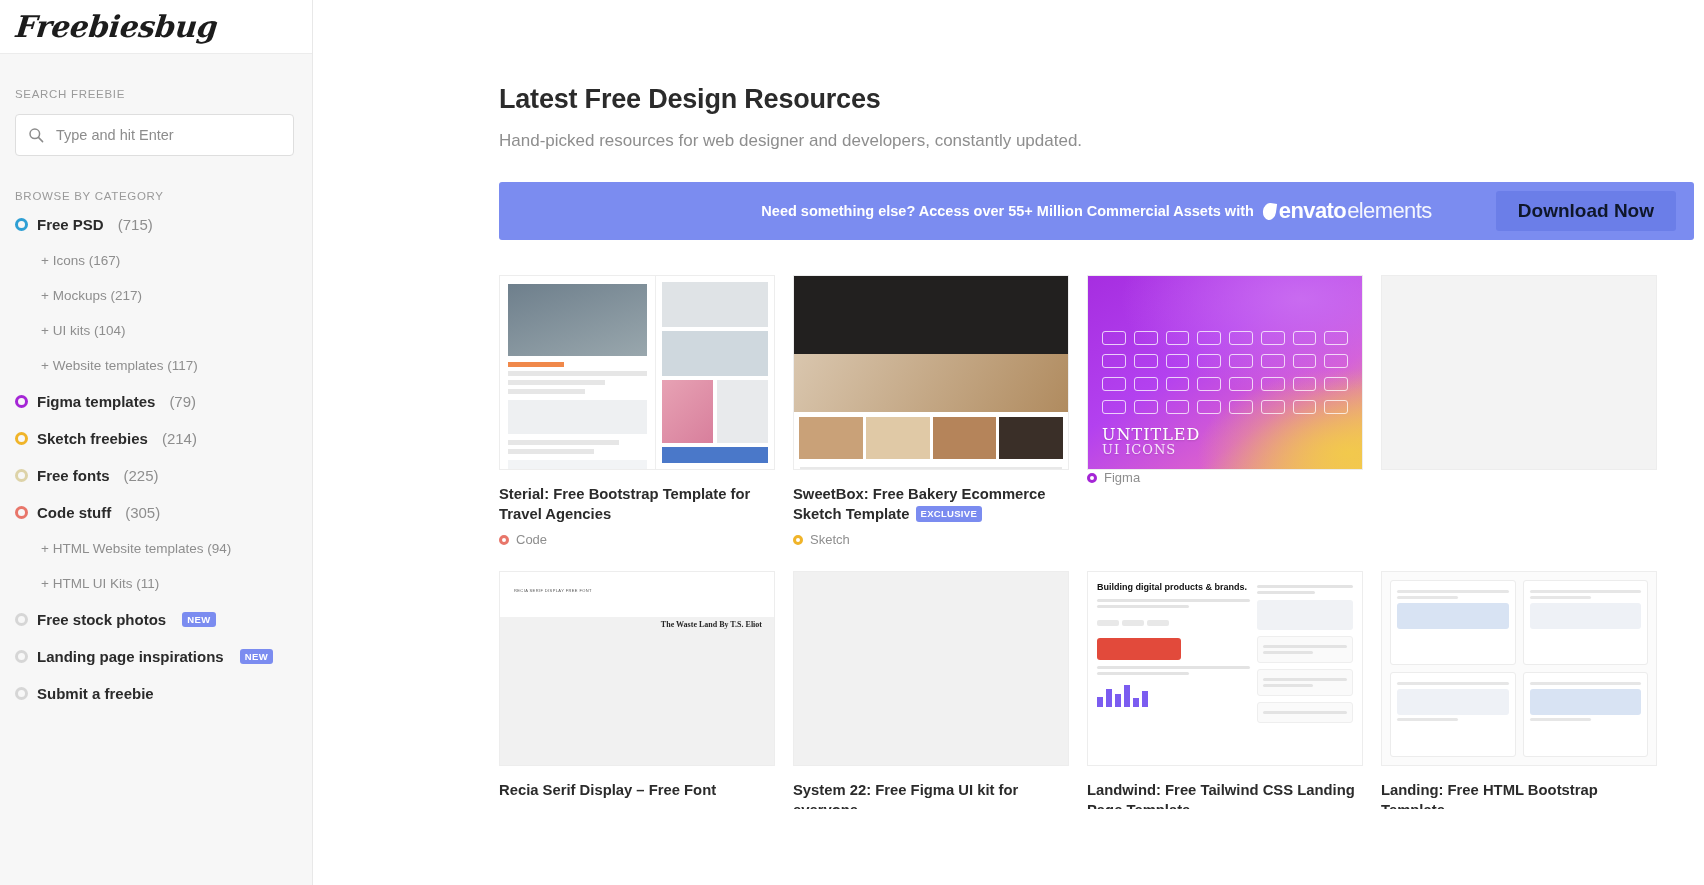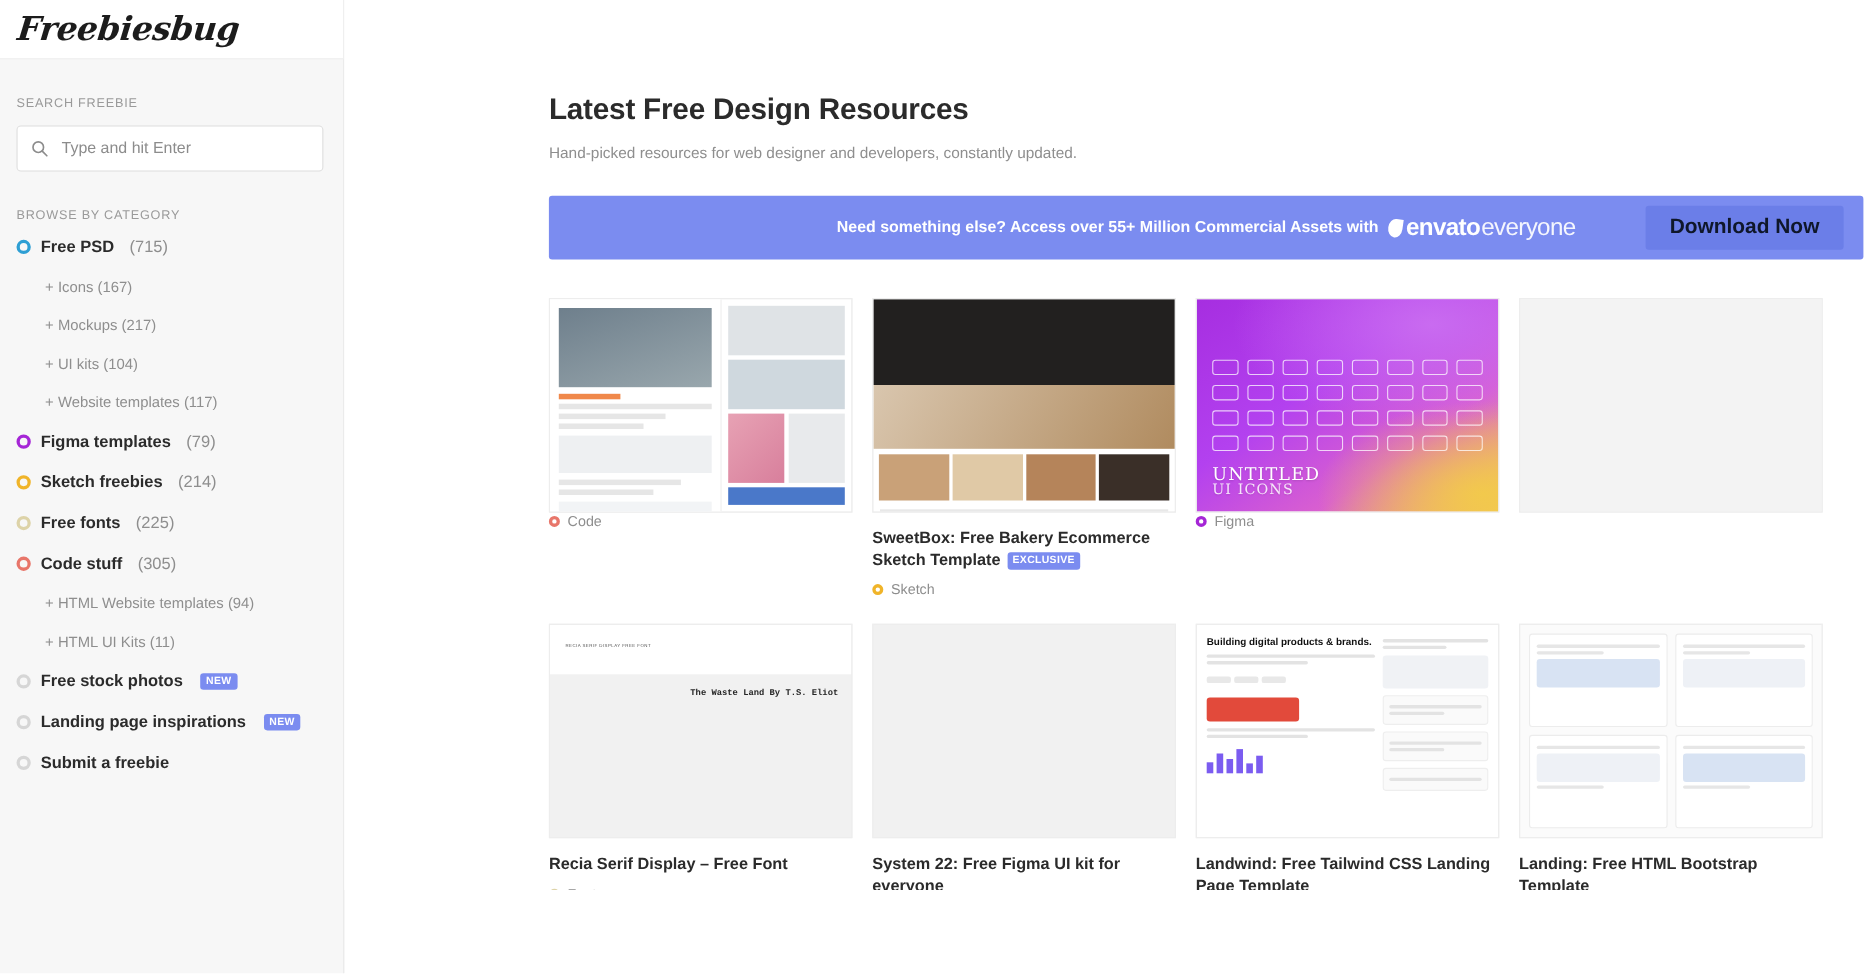--- a/index.html
+++ b/index.html
@@ -92,7 +92,7 @@
     font-size:27px; font-weight:bold; color:#2b2b2b; margin:0 0 16px 0;
     letter-spacing:-0.2px;
   }
-  .page-sub { font-size:14px; color:#8e8e8e; margin:0 0 31px 0; }
+  .page-sub { font-size:17px; color:#8e8e8e; margin:0 0 31px 0; }
 
   .promo {
     width:1195px; height:58px;

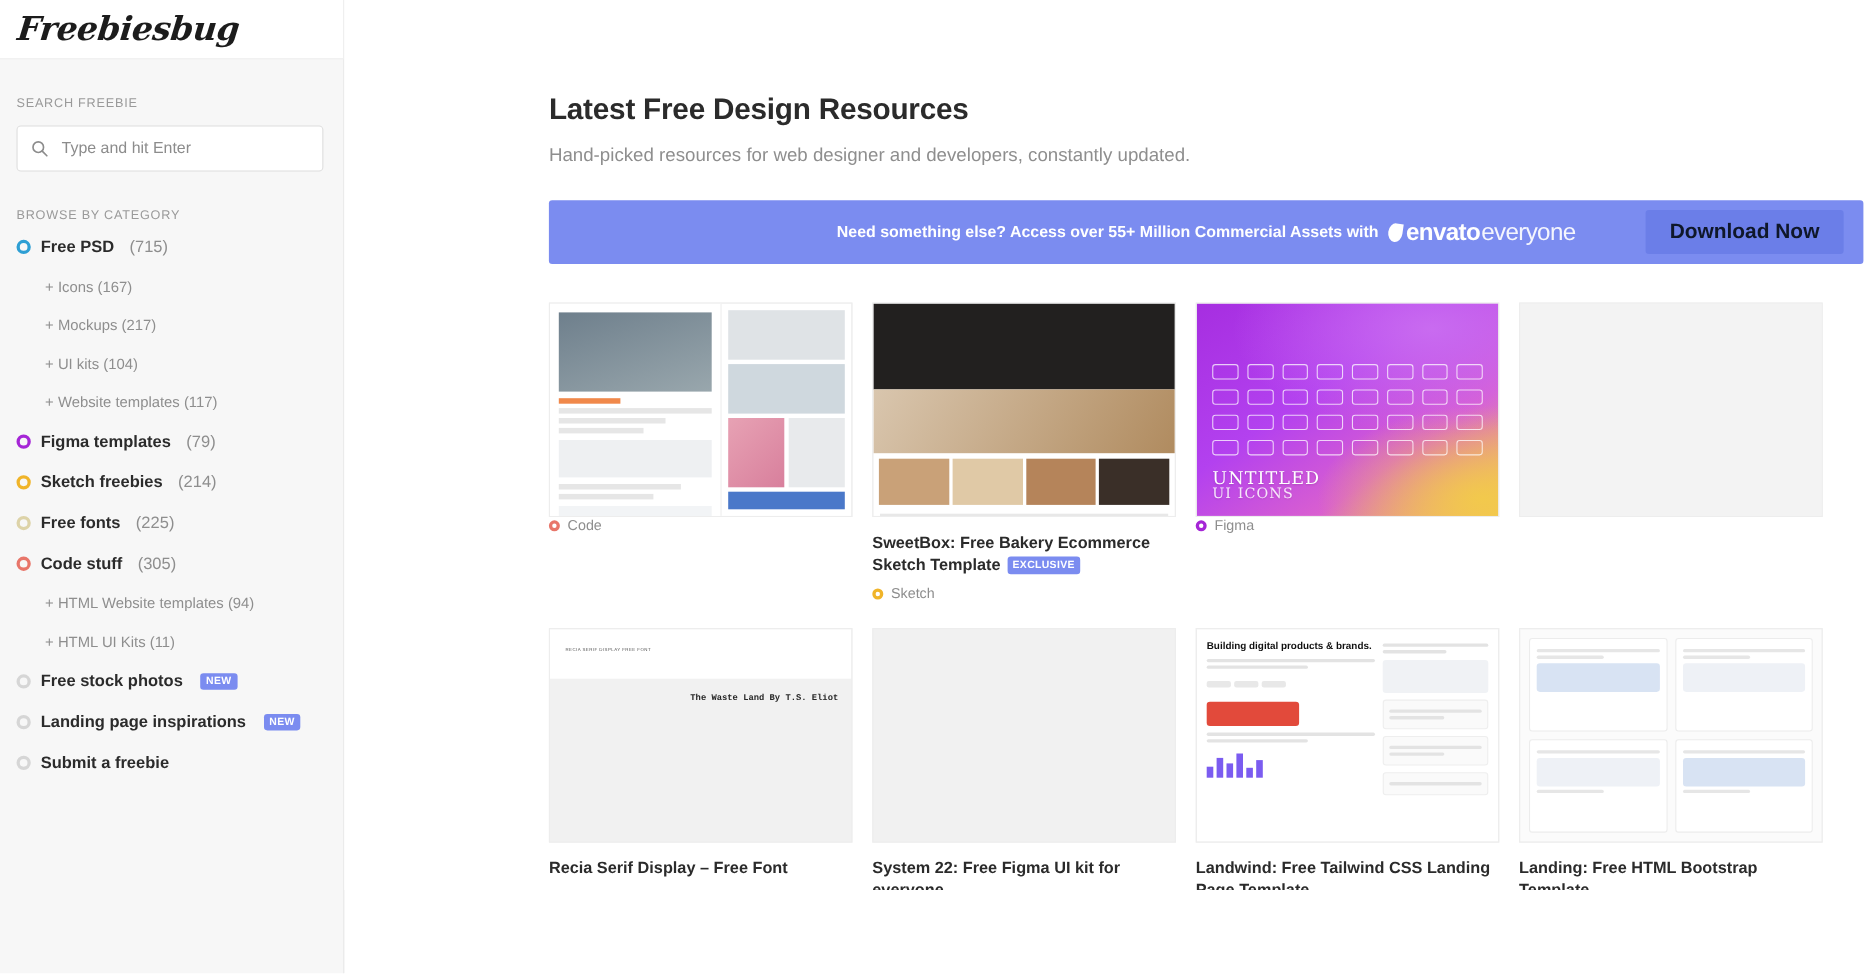--- a/index.html
+++ b/index.html
@@ -339,7 +339,7 @@
           <span class="envato">
             <span class="leaf"></span>
             <span class="bold">envato</span>
-            <span class="light">everyone</span>
+            <span class="light">elements</span>
           </span>
         </div>
         <button class="promo-btn">Download Now</button>

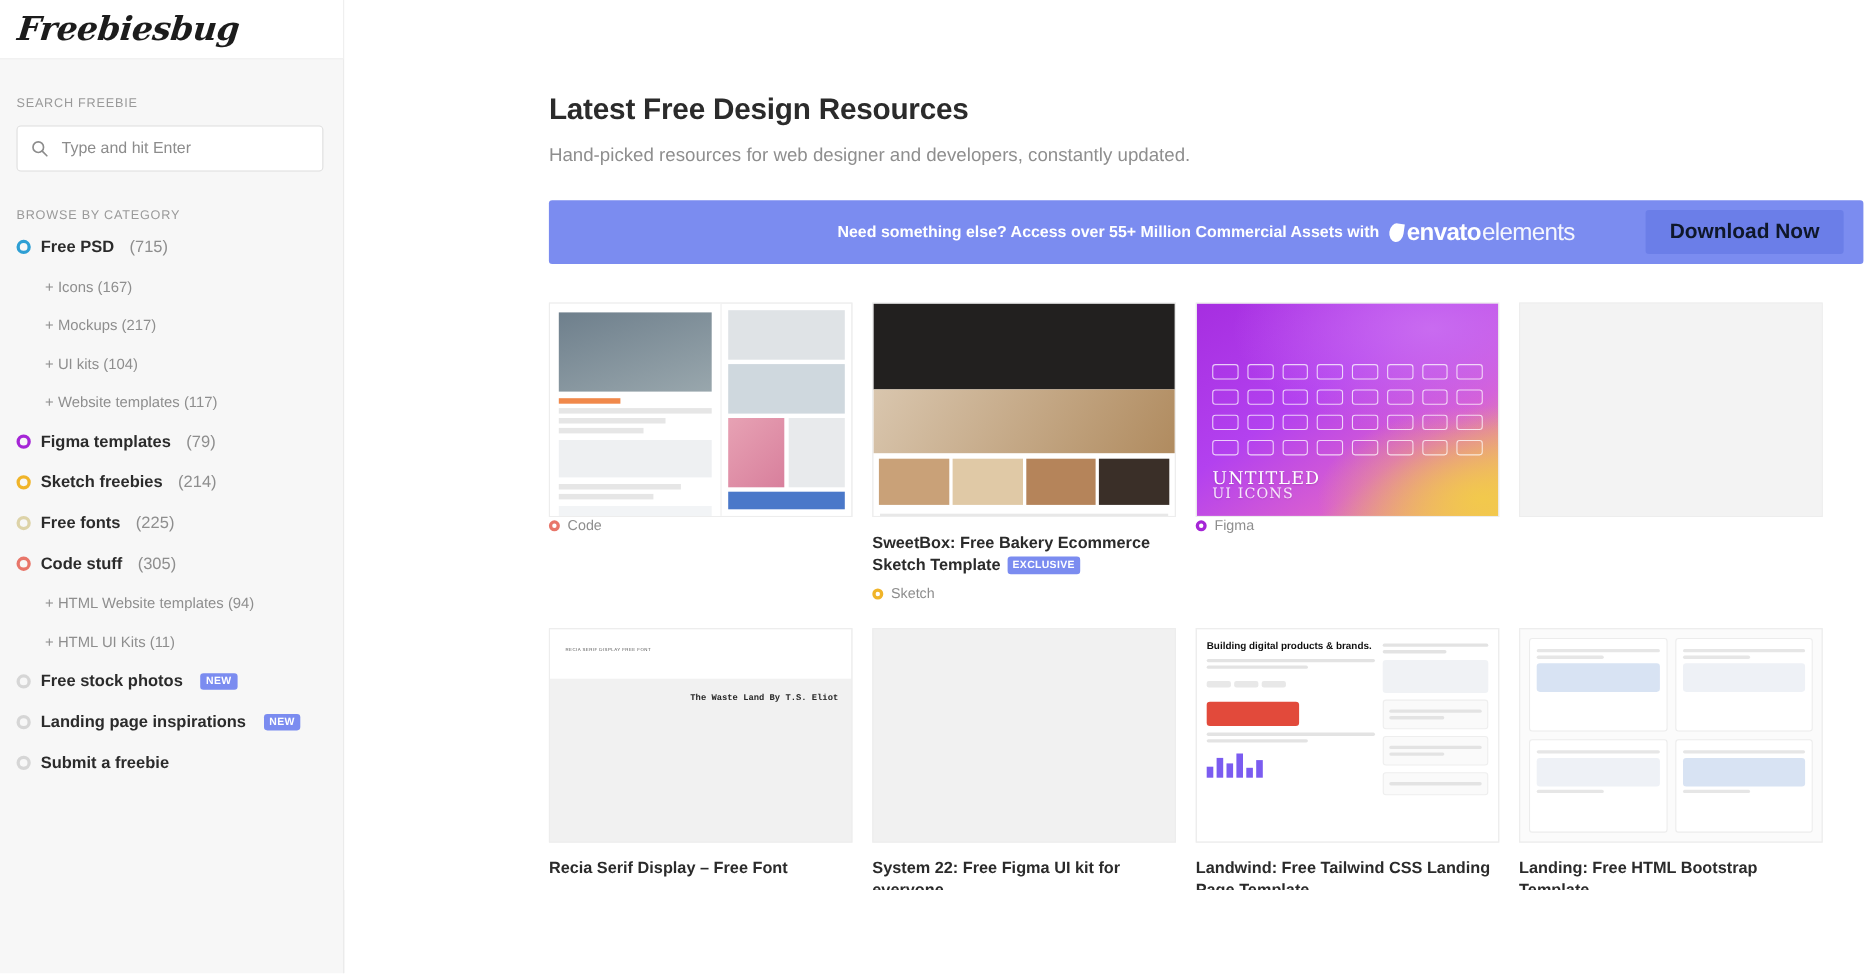--- a/index.html
+++ b/index.html
@@ -372,6 +372,7 @@
               </div>
             </div>
           </div>
+          <div class="card-title">Sterial: Free Bootstrap Template for Travel Agencies</div>
           <div class="tag-row">
             <span class="tag">
               <span class="dot red"></span>

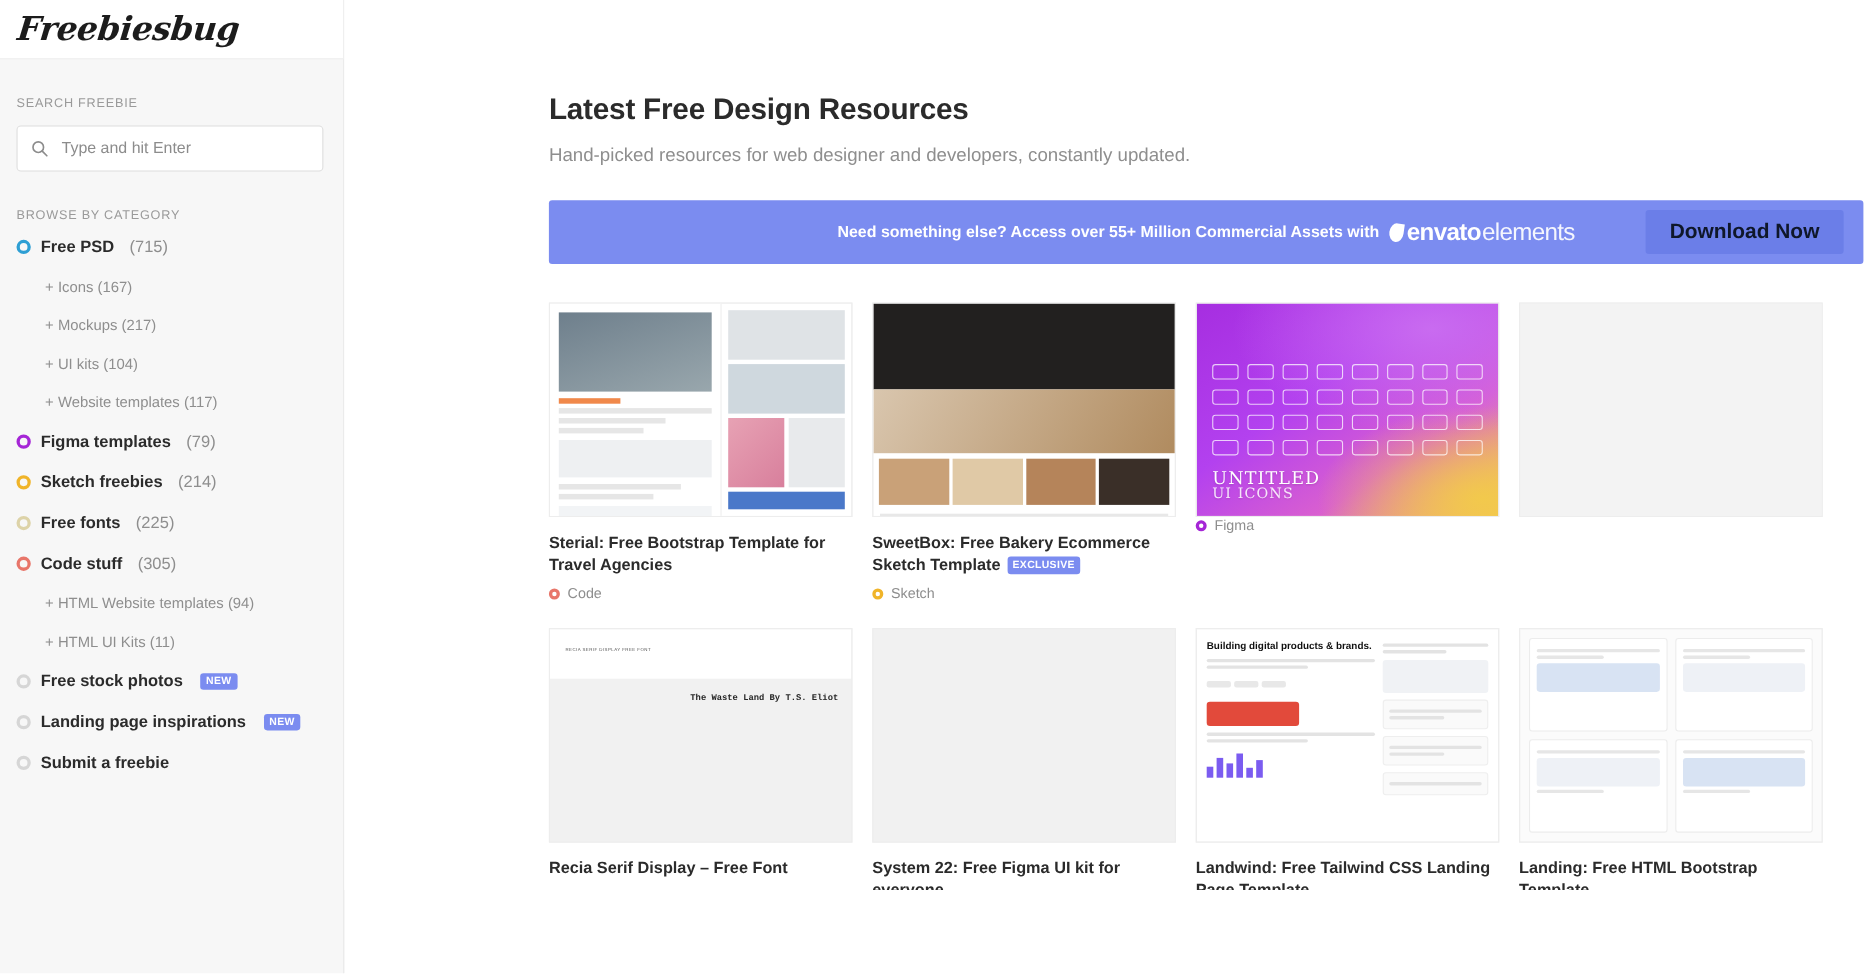--- a/index.html
+++ b/index.html
@@ -204,8 +204,8 @@
     font-size:27px; line-height:.98; color:#262626; letter-spacing:-0.5px;
   }
   .art-recia .credit {
-    position:absolute; right:12px; top:58px; text-align:right;
-    font-family:Liberation Mono, monospace; font-weight:bold;
+    position:absolute; right:12px; top:48px; text-align:right;
+    font-family:Liberation Serif, serif; font-weight:bold;
     font-size:8px; line-height:1.2; color:#262626;
   }
 

